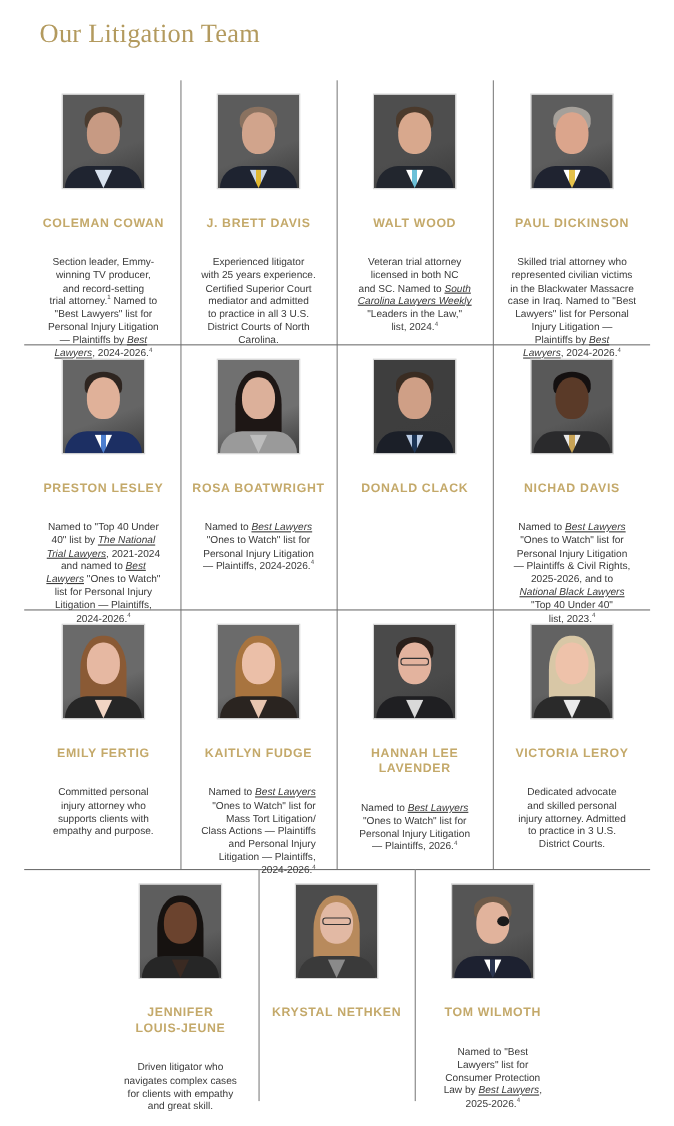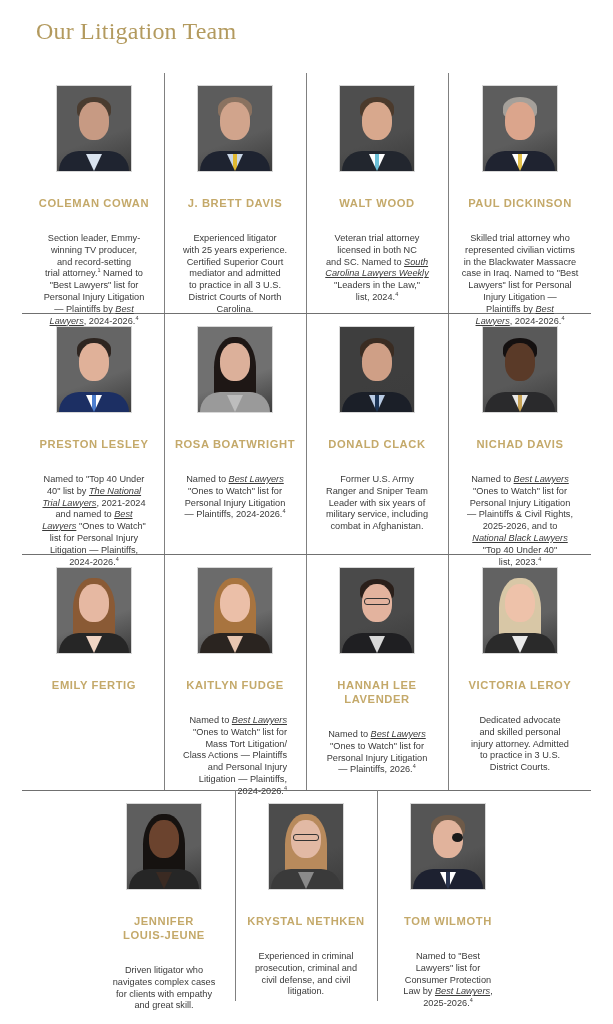--- a/index.html
+++ b/index.html
@@ -151,7 +151,6 @@
       <div class="head" style="background: rgb(207, 159, 134); width: 30px; height: 38px; top: 16px;"></div>
     </div>
     <div class="name"><span>Donald Clack</span></div>
-    <div class="bio"><span>Former U.S. Army</span><br><span>Ranger and Sniper Team</span><br><span>Leader with six years of</span><br><span>military service, including</span><br><span>combat in Afghanistan.</span></div>
   </div>
     <div class="cell" style="left: 447.5px; top: 326px; width: 145px; justify-content: center;">
     <div class="photo">

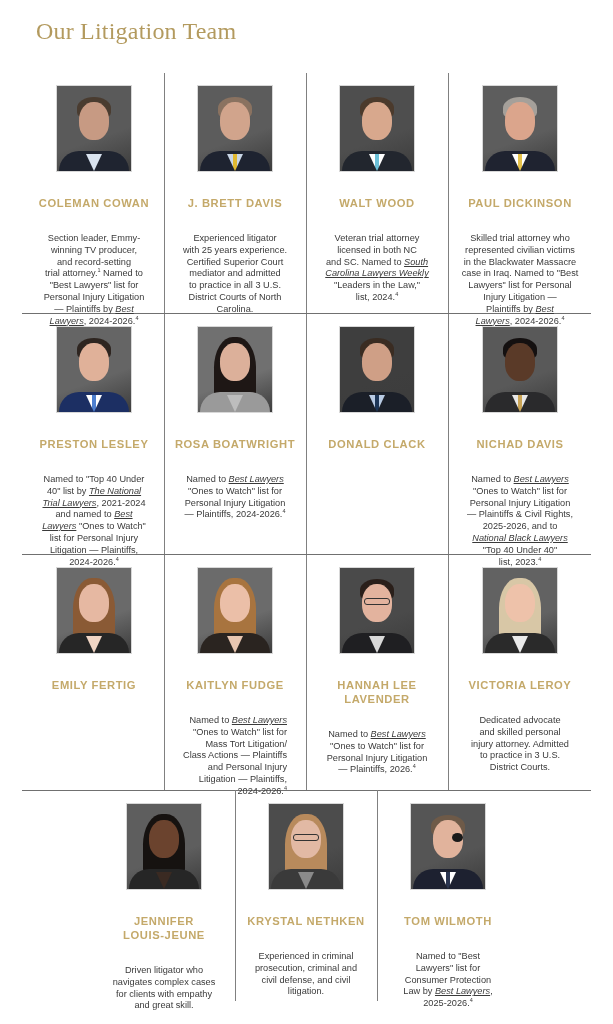--- a/index.html
+++ b/index.html
@@ -172,6 +172,7 @@
       <div class="head" style="background: rgb(230, 184, 162); width: 30px; height: 38px; top: 16px;"></div>
     </div>
     <div class="name"><span>Emily Fertig</span></div>
+    <div class="bio"><span>Committed personal</span><br><span>injury attorney who</span><br><span>supports clients with</span><br><span>empathy and purpose.</span></div>
   </div>
     <div class="cell" style="left: 165px; top: 567px; width: 140px; text-align: right;">
     <div class="photo">

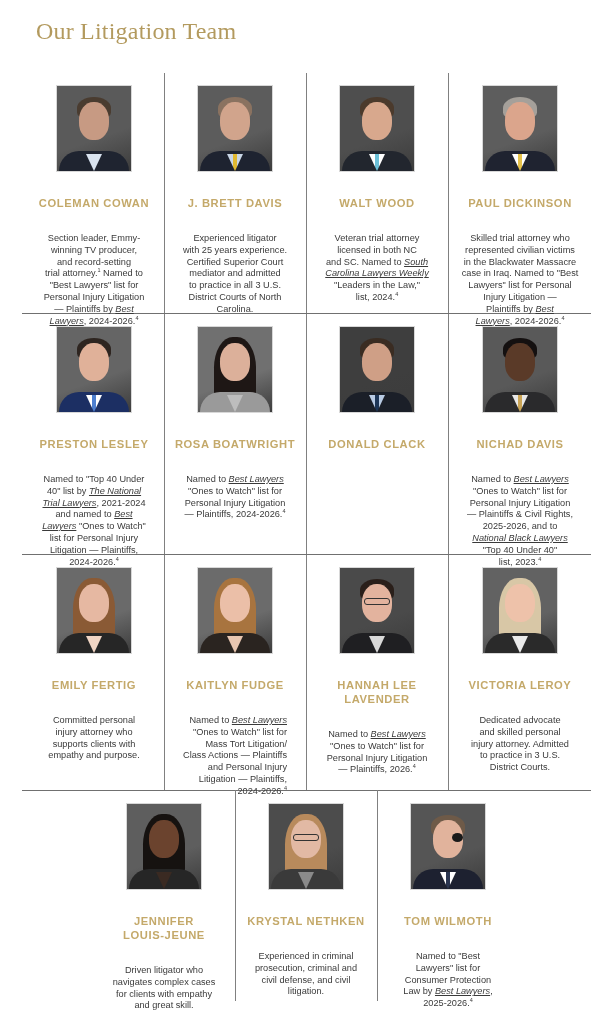--- a/index.html
+++ b/index.html
@@ -229,7 +229,6 @@
     <div style="position: absolute; left: 50%; transform: translateX(-50%); top: 30px; width: 26px; height: 7px; border: 1.5px solid rgb(51, 51, 51); border-radius: 3px;"></div>
       </div>
     <div class="name"><span>Krystal Nethken</span></div>
-    <div class="bio"><span>Experienced in criminal</span><br><span>prosecution, criminal and</span><br><span>civil defense, and civil</span><br><span>litigation.</span></div>
   </div>
     <div class="cell" style="left: 378px; top: 803px; width: 140px;">
     <div class="photo">

